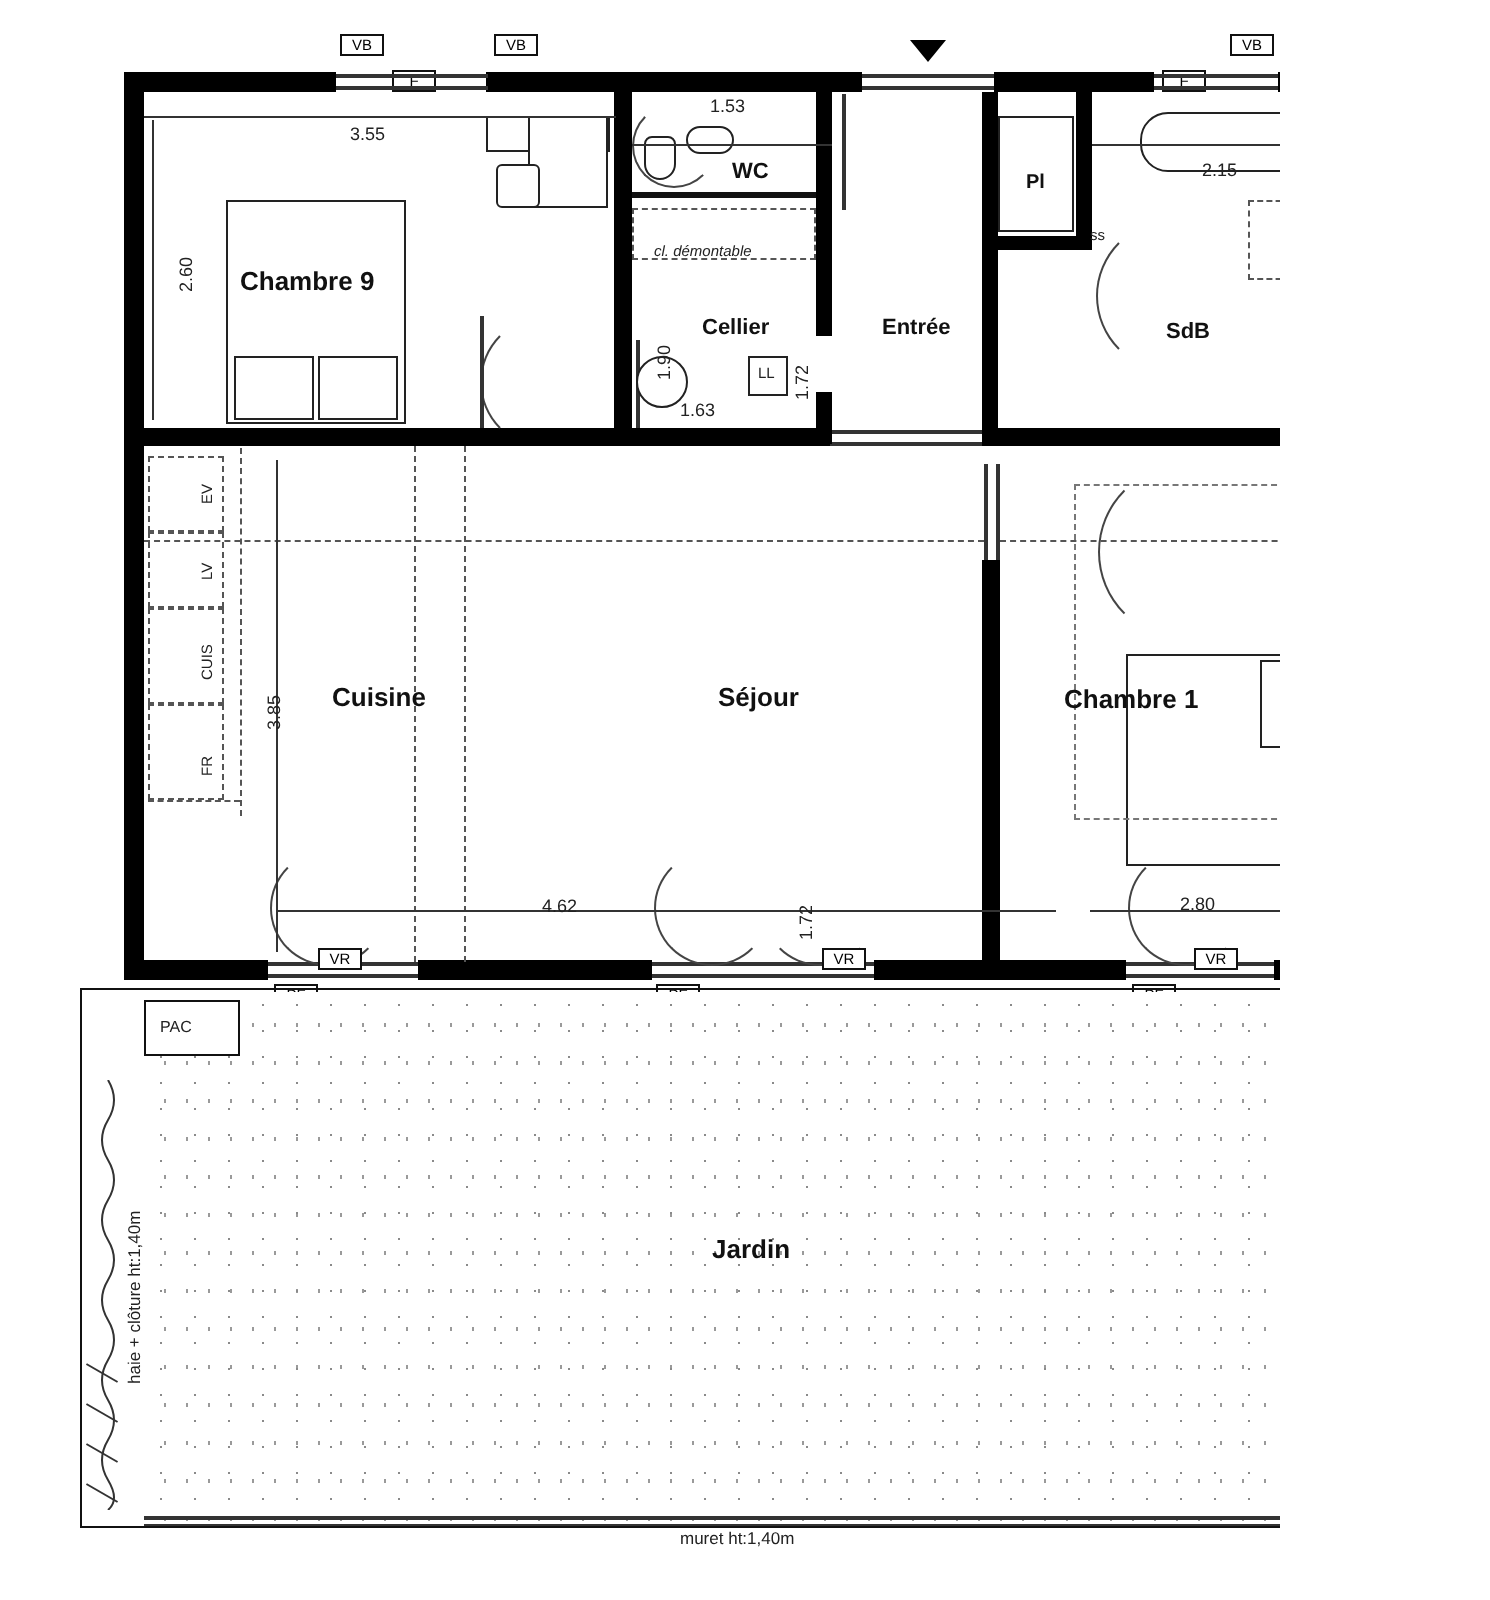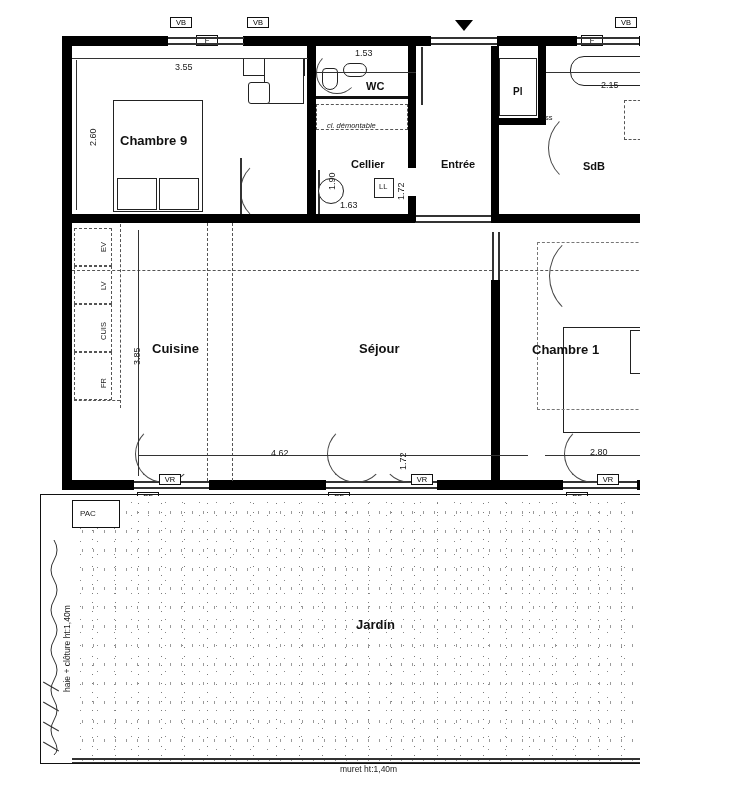--- a/index.html
+++ b/index.html
@@ -180,7 +180,7 @@
   <div class="room-label" style="left:441px;top:158px;font-size:11px;">Entrée</div>
   <div class="room-label" style="left:513px;top:86px;font-size:10px;">Pl</div>
   <div class="room-label" style="left:583px;top:160px;font-size:11px;">SdB</div>
-  <div class="room-label" style="left:152px;top:341px;">Cuisine</div>
+  <div class="room-label" style="left:166px;top:341px;">Cuisine</div>
   <div class="room-label" style="left:359px;top:341px;">Séjour</div>
   <div class="room-label" style="left:532px;top:342px;">Chambre 1</div>
 

